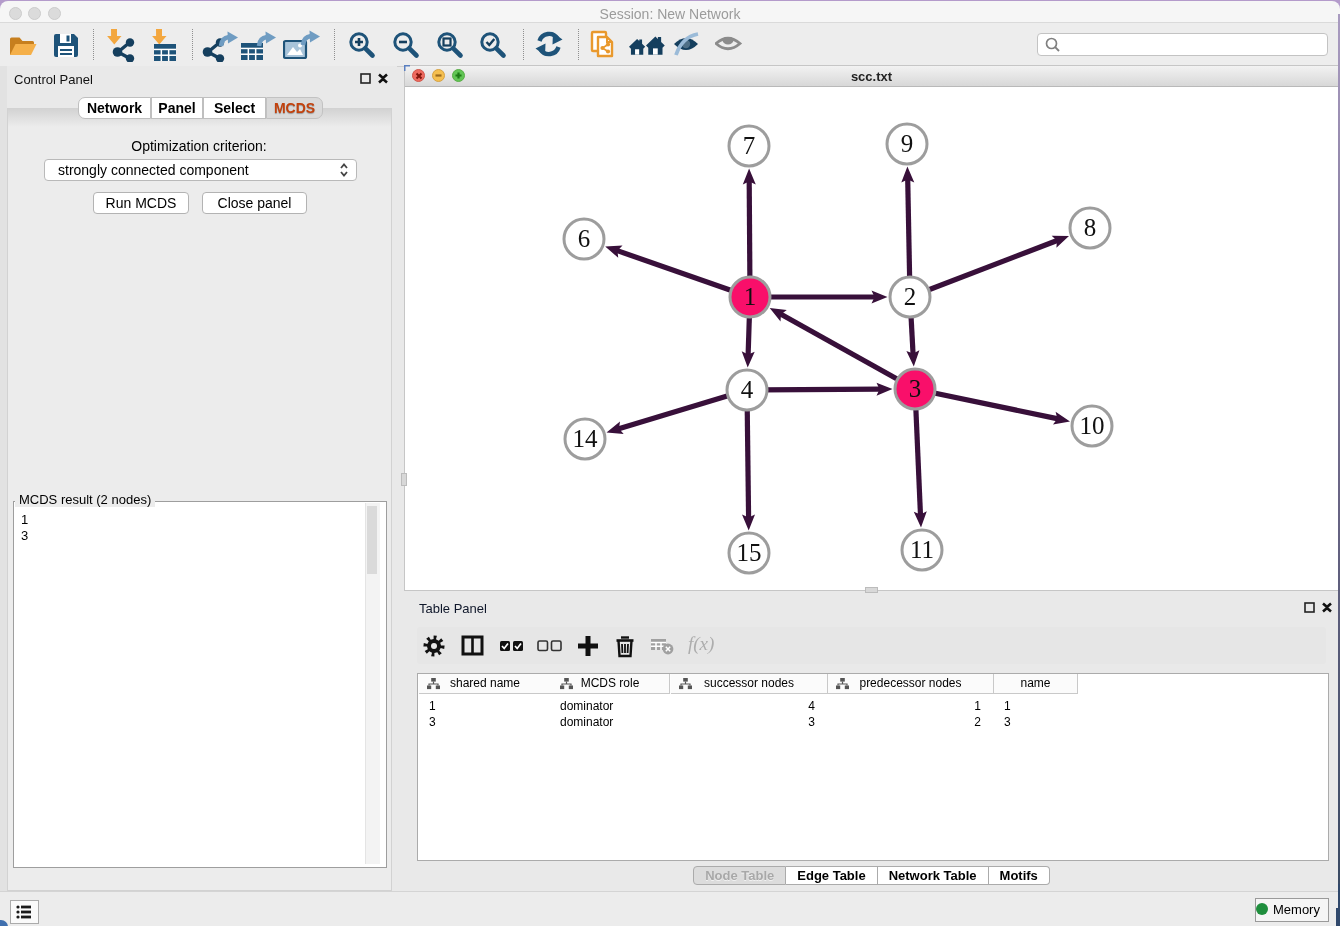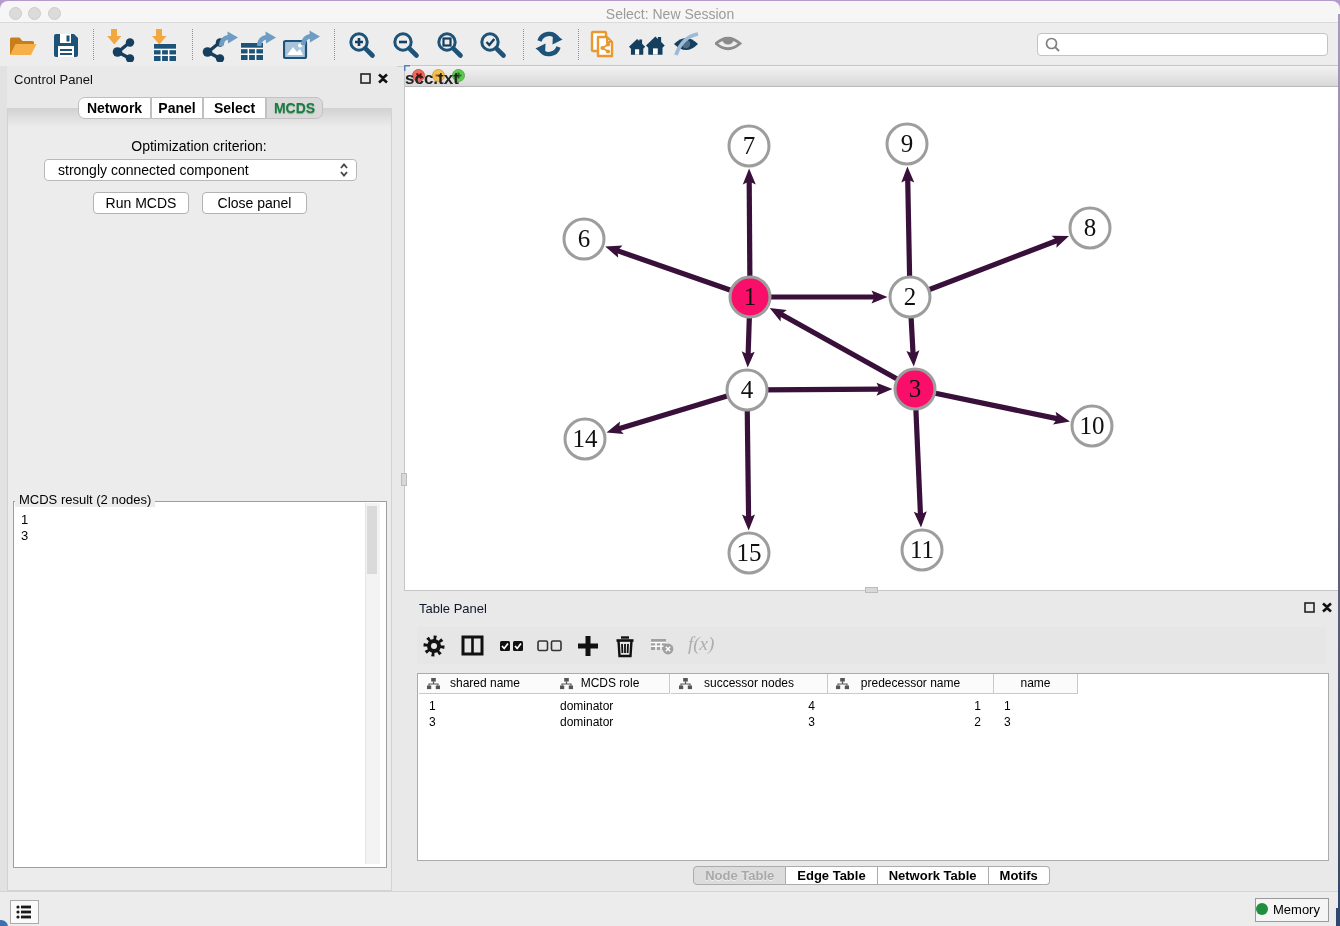--- a/index.html
+++ b/index.html
@@ -81,7 +81,7 @@
   <span class="dot" style="left:9px"></span>
   <span class="dot" style="left:28px"></span>
   <span class="dot" style="left:48px"></span>
-  <div class="abs" id="wtitle">Select: New Session</div>
+  <div class="abs" id="wtitle">Session: New Network</div>
 </div>
 <div class="abs" id="toolbar">
     <svg class="ticon" style="left:7px;top:8px" width="32" height="28">

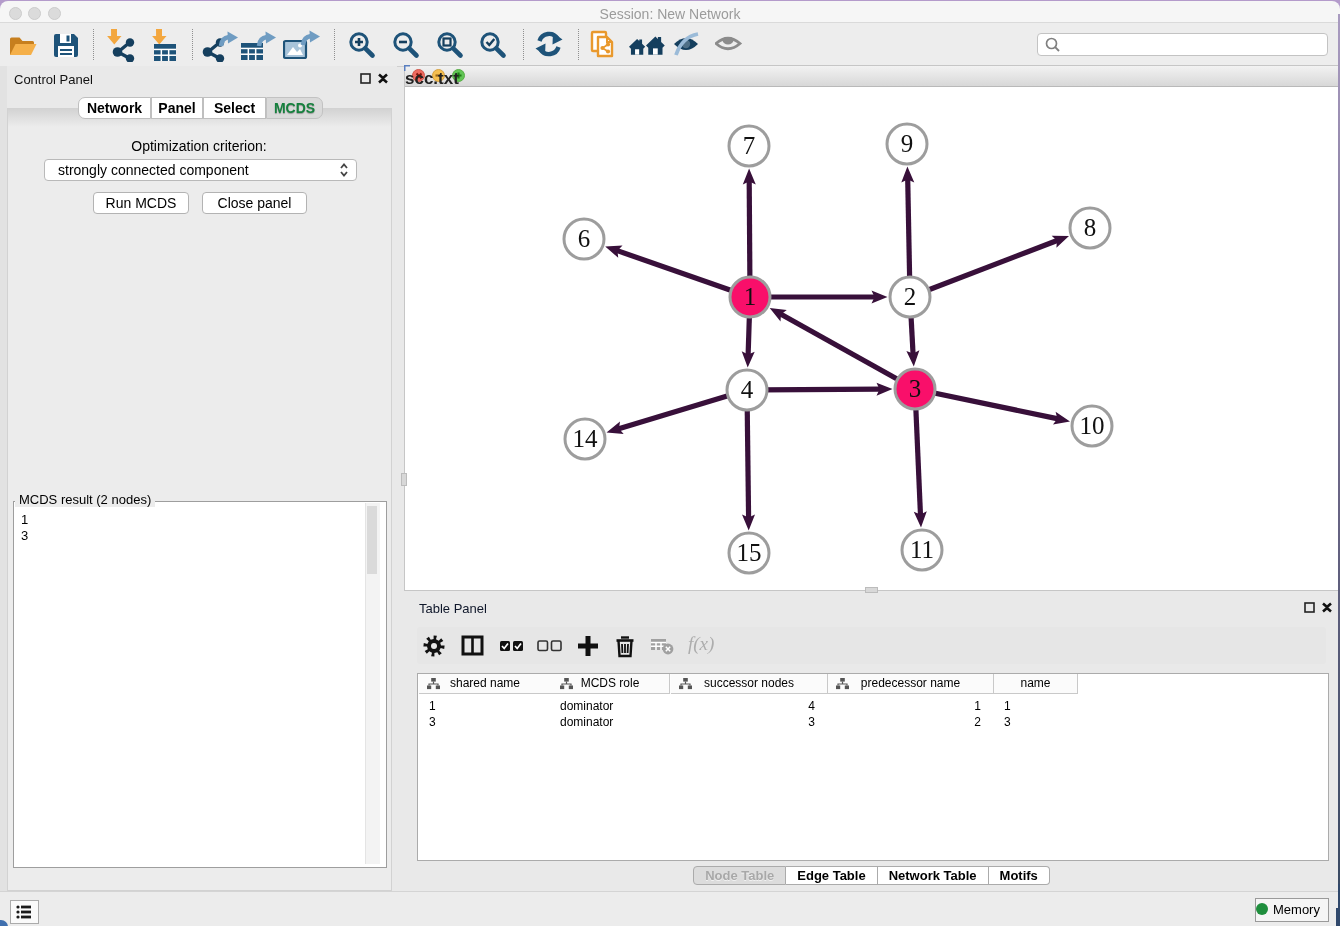--- a/index.html
+++ b/index.html
@@ -49,7 +49,7 @@
  outline:1px solid #c6c6c6;}
 #nettitle{left:0;top:0;width:933px;height:20px;
  background:linear-gradient(#f2f2f2,#d8d8d8);border-bottom:1px solid #b9b9b9;}
-#nettext{left:0;top:3px;width:933px;font-size:17px;font-weight:bold;color:#222;}
+#nettext{left:0;top:3px;width:933px;text-align:center;font-size:13px;font-weight:bold;color:#222;}
 .tl{position:absolute;top:3px;width:13px;height:13px;border-radius:50%;box-sizing:border-box;}
 
 #tpanel{left:405px;top:597px;width:933px;height:293px;background:#e9e9e9;}

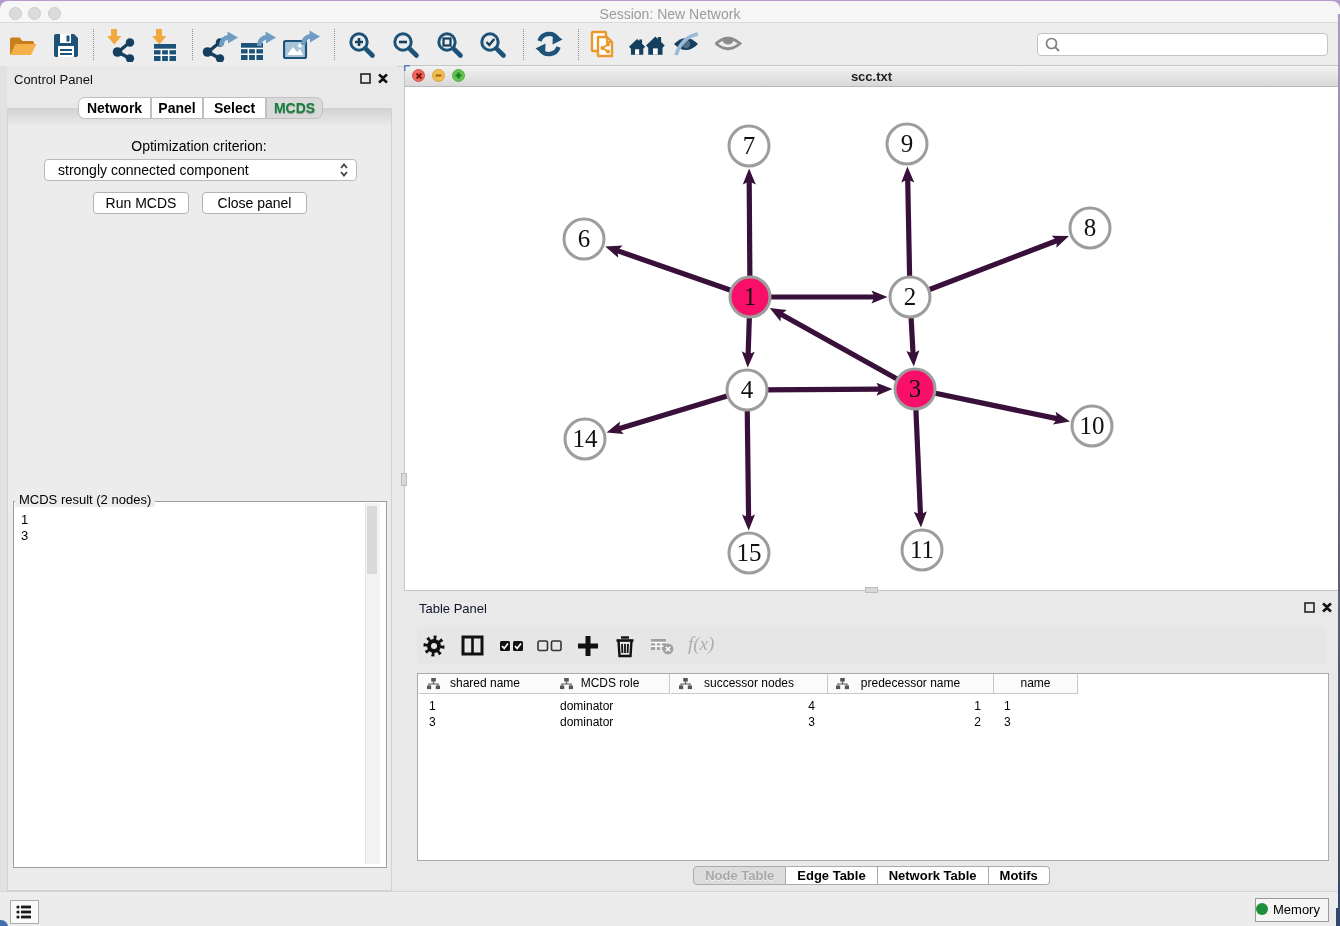--- a/index.html
+++ b/index.html
@@ -230,7 +230,7 @@
     <div class="cptab" style="left:0px;width:73px;border-radius:7px 0 0 7px;">Network</div>
     <div class="cptab" style="left:73px;width:52px;">Panel</div>
     <div class="cptab" style="left:125px;width:63px;">Select</div>
-    <div class="cptab" style="left:188px;width:57px;background:#dadada;border-color:#c2c2c2;border-radius:0 7px 7px 0;color:#15803d;text-shadow:0 1px 1px #999;">MCDS</div>
+    <div class="cptab" style="left:188px;width:57px;background:#dadada;border-color:#c2c2c2;border-radius:0 7px 7px 0;color:#c2410c;text-shadow:0 1px 1px #999;">MCDS</div>
   </div>
   <div class="abs" id="dropdown">strongly connected component
     <svg style="position:absolute;right:7px;top:3px" width="10" height="14">

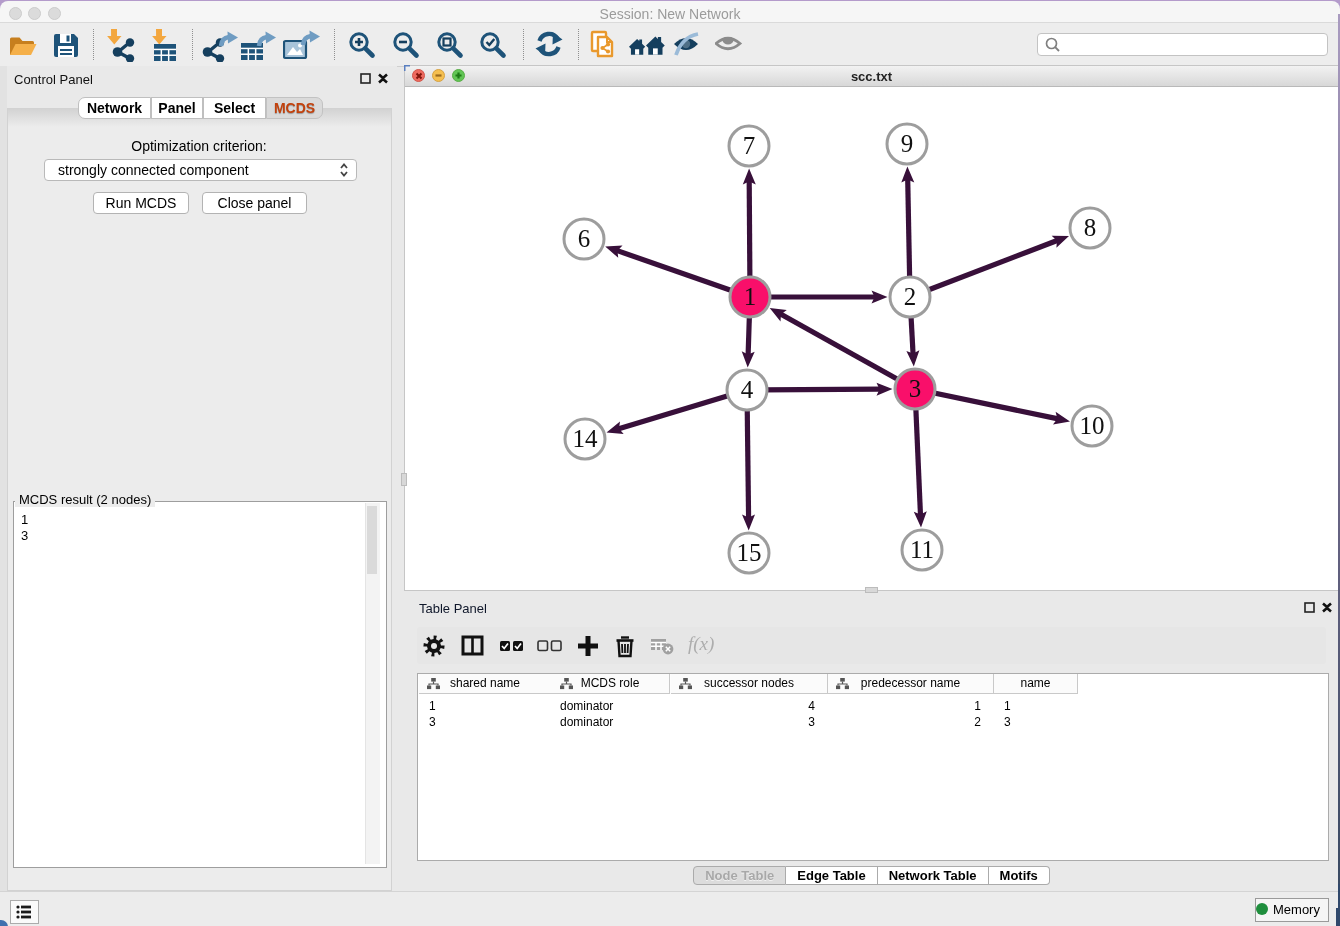--- a/index.html
+++ b/index.html
@@ -400,7 +400,7 @@
             <path d="M6.5 3.6 V6 M2 7.5 V6 H11 V7.5" stroke="#555" stroke-width="1.2" fill="none"></path>
           </g>
         </svg>
-        <div class="th" style="left:410px;width:165px;">predecessor name</div>
+        <div class="th" style="left:410px;width:165px;">predecessor nodes</div>
         <svg class="abs" style="left:418px;top:4px" width="13" height="12">
           <g fill="#555">
             <rect x="4.2" y="0" width="4.6" height="3.6"></rect>

